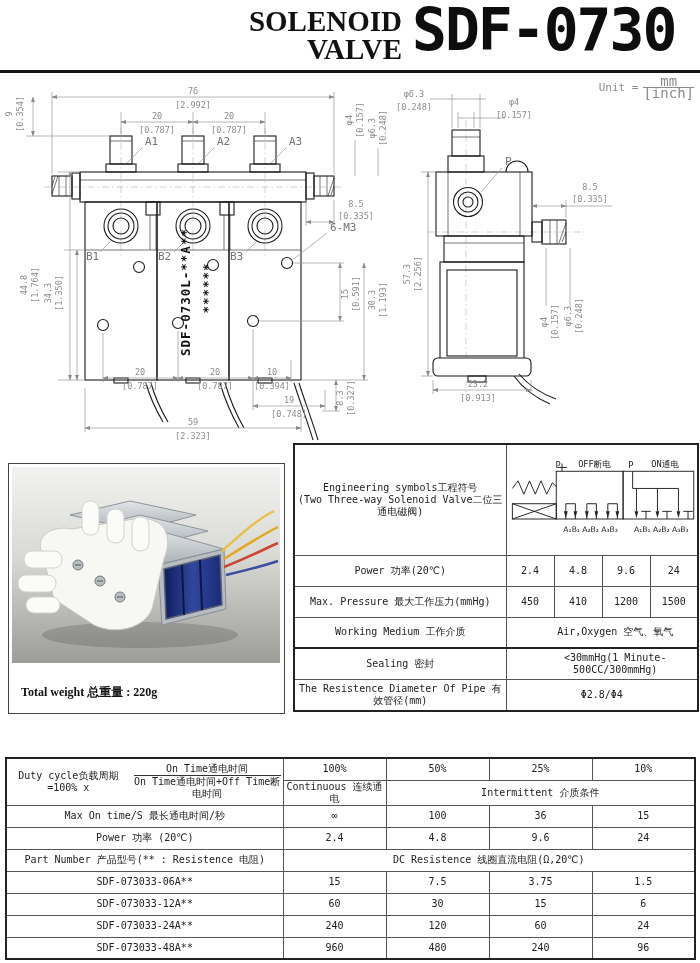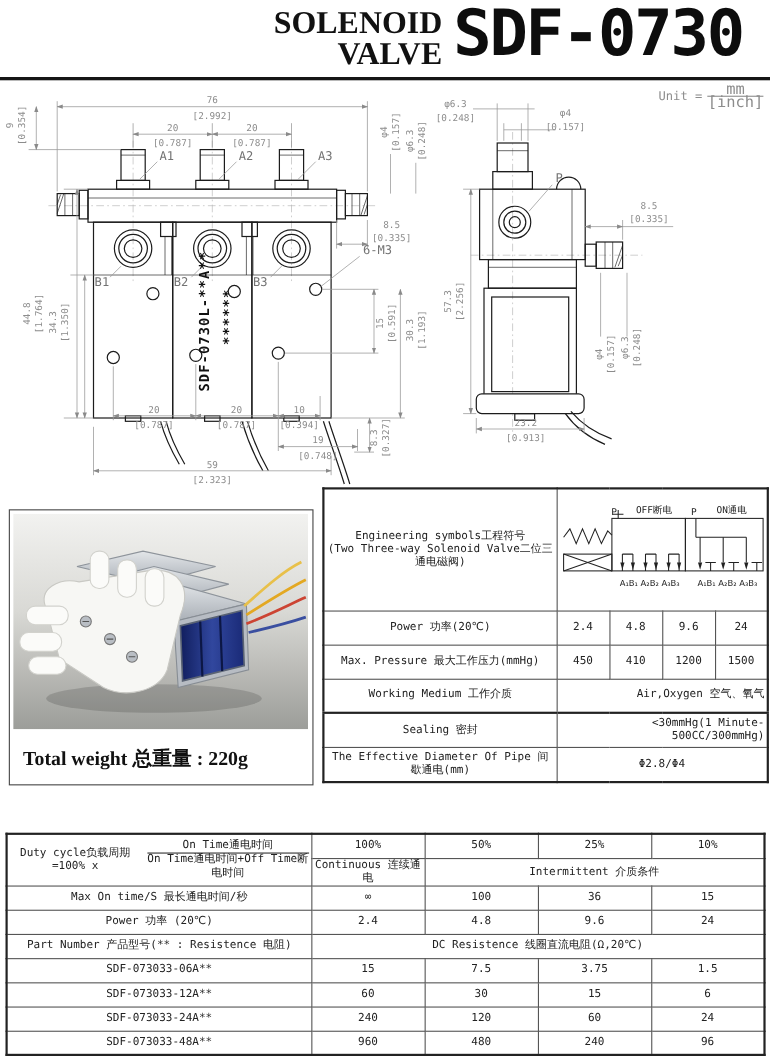--- a/index.html
+++ b/index.html
@@ -36,7 +36,7 @@
   .spec{position:absolute;left:293px;top:443px;width:404px;height:269px;
         font-size:10px;line-height:12px;border:2px solid #222;}
   .spec td{border:1px solid #555;text-align:center;vertical-align:middle;padding:0 2px;color:#222;}
-  .spec td.lft{text-align:right;padding-left:29px;}
+  .spec td.lft{text-align:center;padding-left:29px;}
   .spec tr.thick td{border-top:2px solid #222;}
   .duty{position:absolute;left:5px;top:757px;width:690px;height:200px;
         font-size:10px;line-height:12px;border:2px solid #222;}

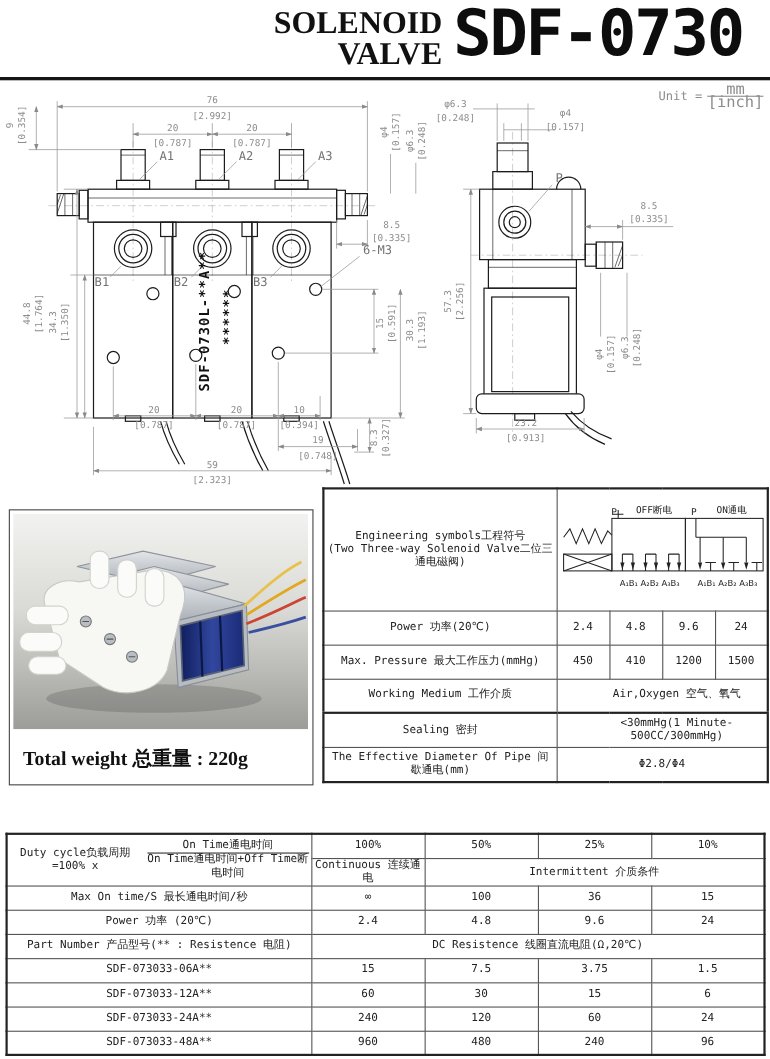--- a/index.html
+++ b/index.html
@@ -30,7 +30,7 @@
   .photo-box{position:absolute;left:8px;top:463px;width:275px;height:249px;border:1px solid #444;background:#fff;}
   .photo-box svg{position:absolute;left:3px;top:3px;}
   .caption{position:absolute;left:12px;bottom:12px;font-family:"Liberation Serif",serif;
-           font-weight:700;font-size:18px;color:#111;margin-top:31px;}
+           font-weight:700;font-size:12px;color:#111;margin-top:31px;}
   
   table{border-collapse:collapse;table-layout:fixed;}
   .spec{position:absolute;left:293px;top:443px;width:404px;height:269px;

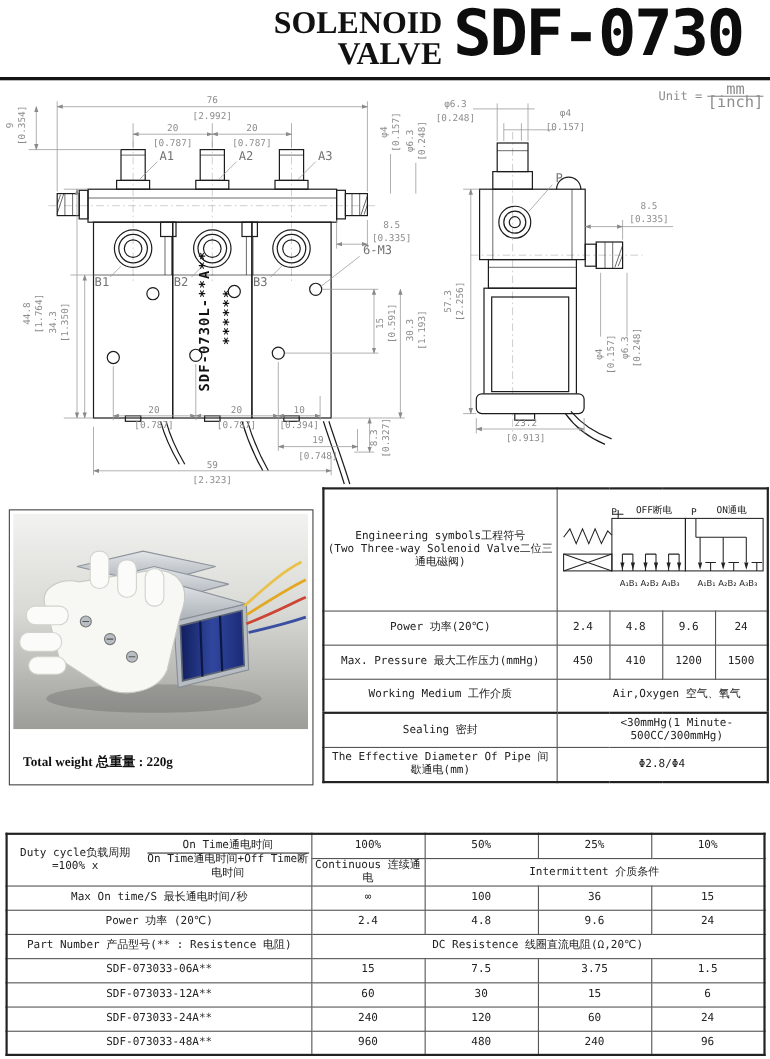--- a/index.html
+++ b/index.html
@@ -513,7 +513,7 @@
       <td colspan="4" class="lft">&lt;30mmHg(1 Minute-500CC/300mmHg)</td>
     </tr>
     <tr style="height:25px">
-      <td>The Effective Diameter Of Pipe 间歇通电(mm)</td>
+      <td>The Resistence Diameter Of Pipe 有效管径(mm)</td>
       <td colspan="4">Φ2.8/Φ4</td>
     </tr>
   </tbody>

